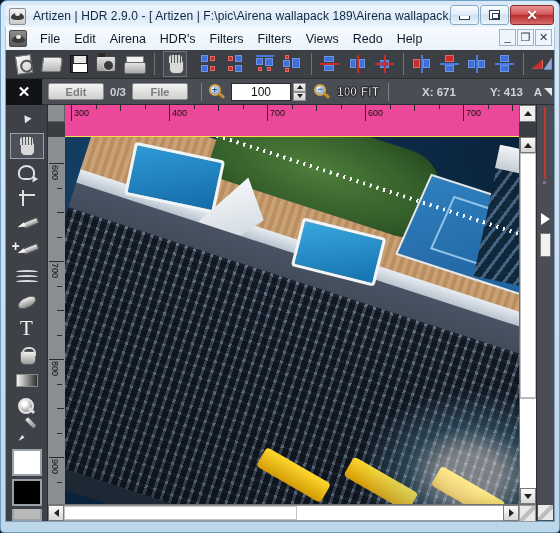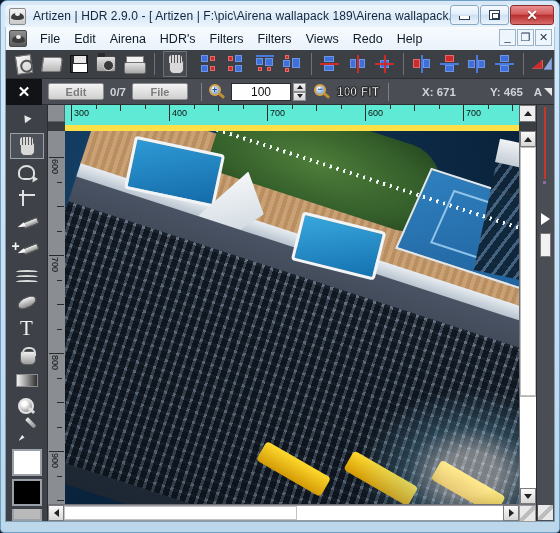--- a/index.html
+++ b/index.html
@@ -423,7 +423,7 @@
     <div id="toolbar2">
       <div id="closebox">✕</div>
       <div class="ubtn">Edit</div>
-      <div class="tb2txt">0/7</div>
+      <div class="tb2txt">0/3</div>
       <div class="ubtn">File</div>
       <div class="vsep"></div>
       <div class="mag">

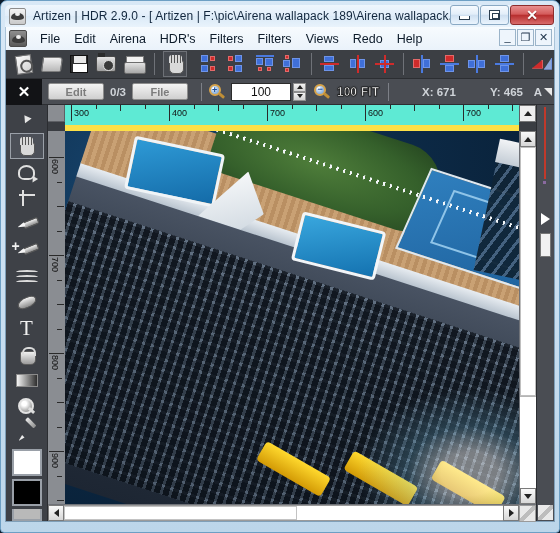--- a/index.html
+++ b/index.html
@@ -453,7 +453,7 @@
       <div class="vsep"></div>
       <div id="coords">
         <div class="tb2txt">X: 671</div>
-        <div class="tb2txt">Y: 465</div>
+        <div class="tb2txt">Y: 413</div>
       </div>
       <div id="tb2right">
         <div class="tb2txt" style="margin-right:2px">A</div>

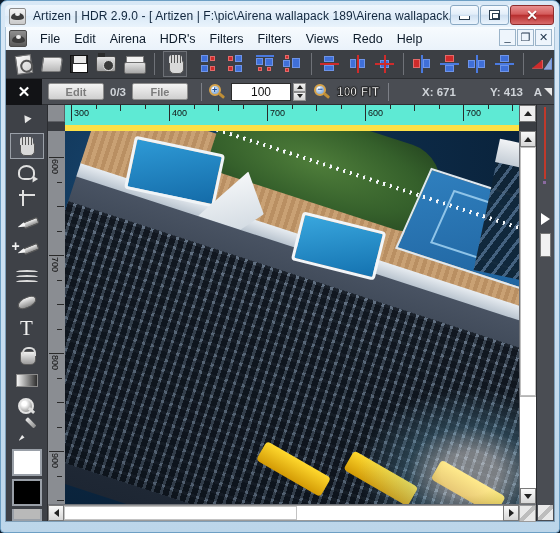--- a/index.html
+++ b/index.html
@@ -224,8 +224,8 @@
     width:17px;background:#8a8d92;position:relative;overflow:hidden;color:#111;
   }
   #ruler-h{
-    height:26px;background:#5eead4;position:relative;overflow:hidden;color:#111;
-    border-bottom:6px solid #fde047;
+    height:32px;background:#ec4899;position:relative;overflow:hidden;color:#111;
+    border-bottom:1px solid #fde047;
   }
   .rl{position:absolute;font-size:9px;line-height:9px;color:#111;font-family:"Liberation Sans",sans-serif;}
   .tick{position:absolute;background:#2a2a2a;}

